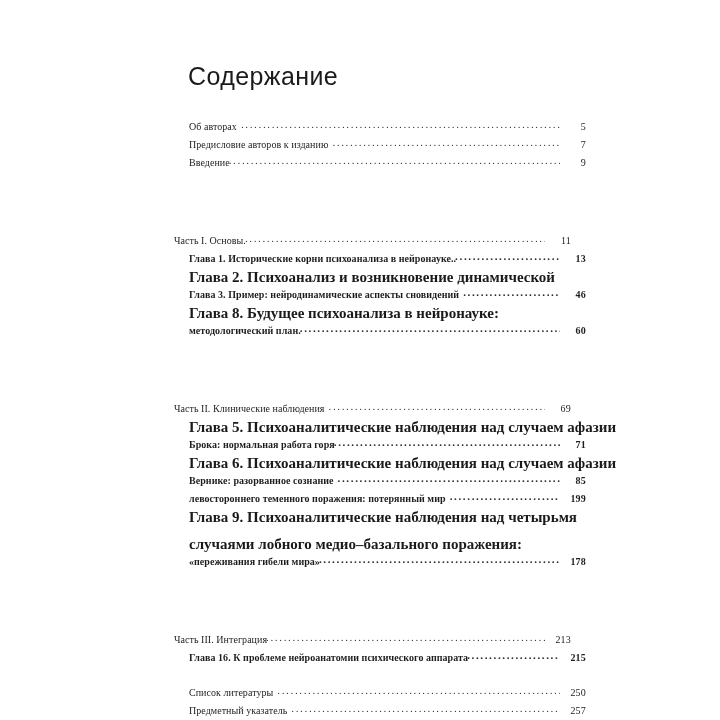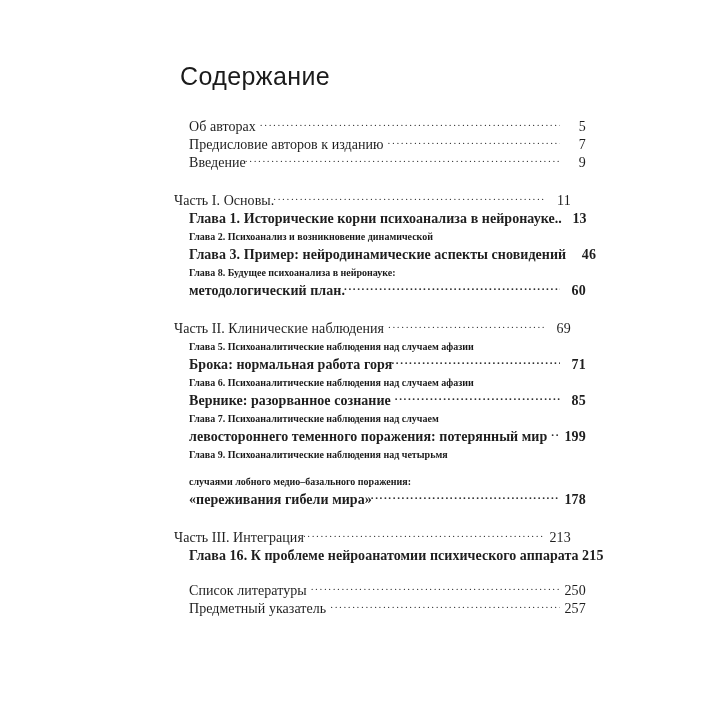--- a/index.html
+++ b/index.html
@@ -28,7 +28,7 @@
   
   #toc-title {
     position: absolute;
-    left: 180px;
+    left: 188px;
     top: 62px;
     font-family: "Liberation Sans", "DejaVu Sans", sans-serif;
     font-weight: 300;

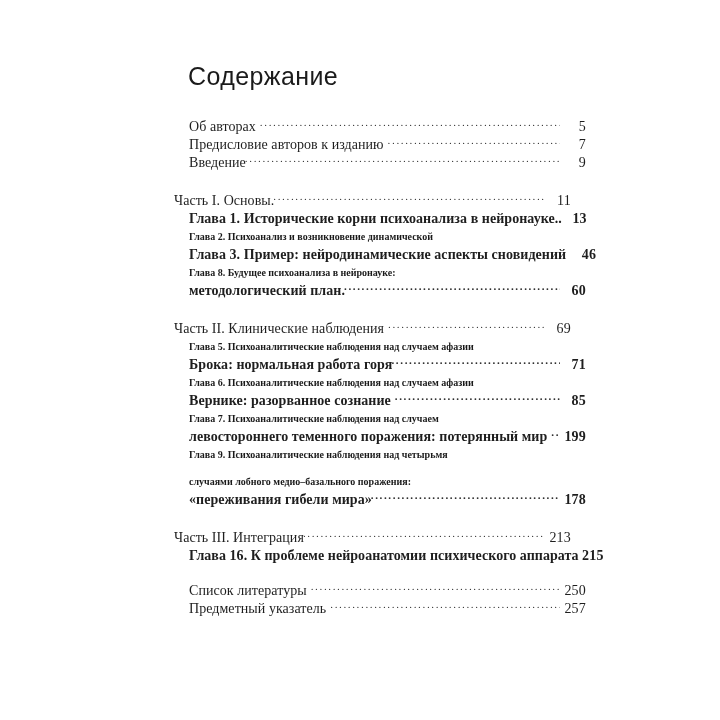--- a/index.html
+++ b/index.html
@@ -49,9 +49,9 @@
   
   .entry {
     display: flex;
-    align-items: flex-start;
+    align-items: center;
     width: 100%;
-    font-size: 14px;
+    font-size: 10px;
     line-height: 18px;
     color: #1e1e1e;
     white-space: nowrap;

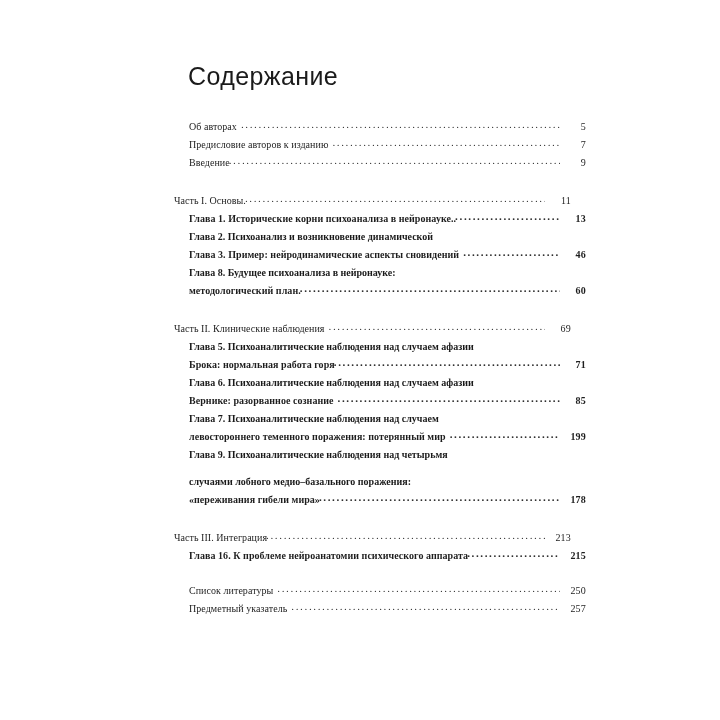--- a/index.html
+++ b/index.html
@@ -101,7 +101,7 @@
   }
 
   
-  .lvl-part   { padding-left: 0px; }
+  .lvl-part   { padding-left: 0px; margin-top: 40px; }
   .lvl-chap   { padding-left: 15px; }
   .lvl-front  { padding-left: 15px; }
 

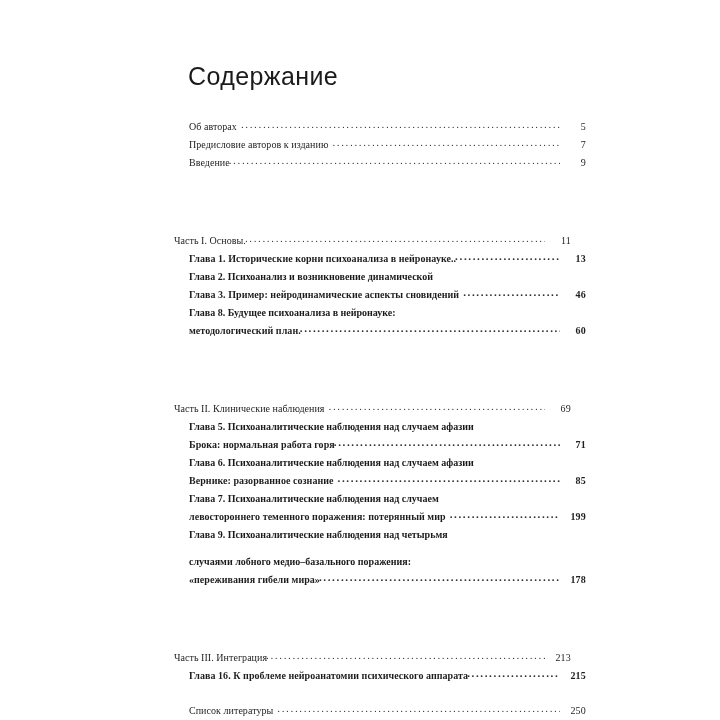--- a/index.html
+++ b/index.html
@@ -95,7 +95,7 @@
   
   .cont {
     width: 100%;
-    font-size: 10px;
+    font-size: 15px;
     line-height: 18px;
     white-space: nowrap;
   }

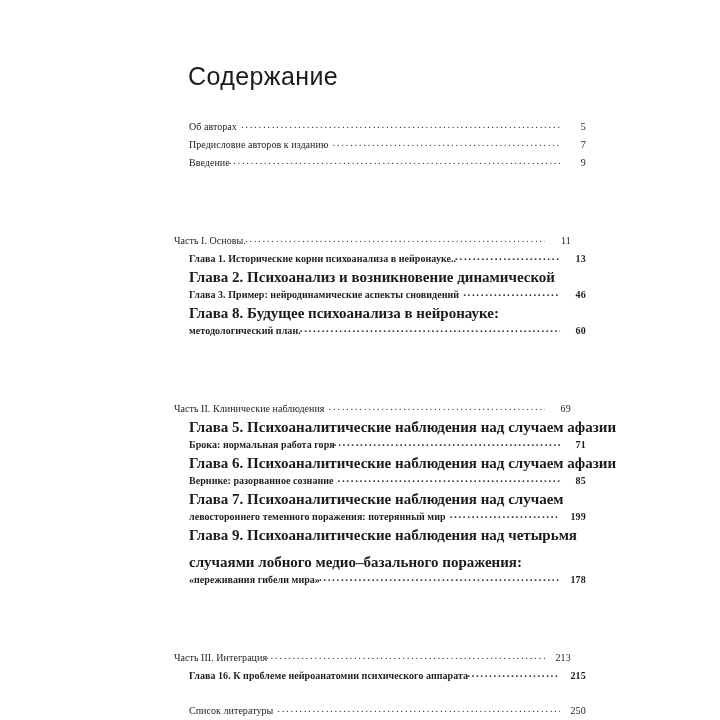--- a/index.html
+++ b/index.html
@@ -196,7 +196,6 @@
           </div>
         </div>
         <div class="chapter-block">
-          <div class="cont" style="padding-left: 15px;">Глава 7. Психоаналитические наблюдения над случаем</div>
           <div class="entry loose lvl-chap">
             <span class="label">левостороннего теменного поражения: потерянный мир</span>
             <span class="leader"></span>

